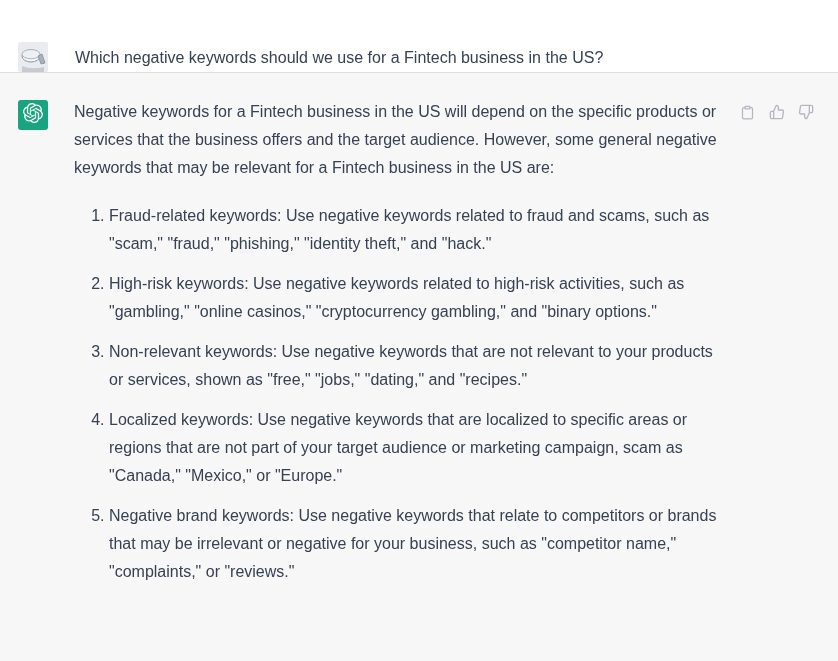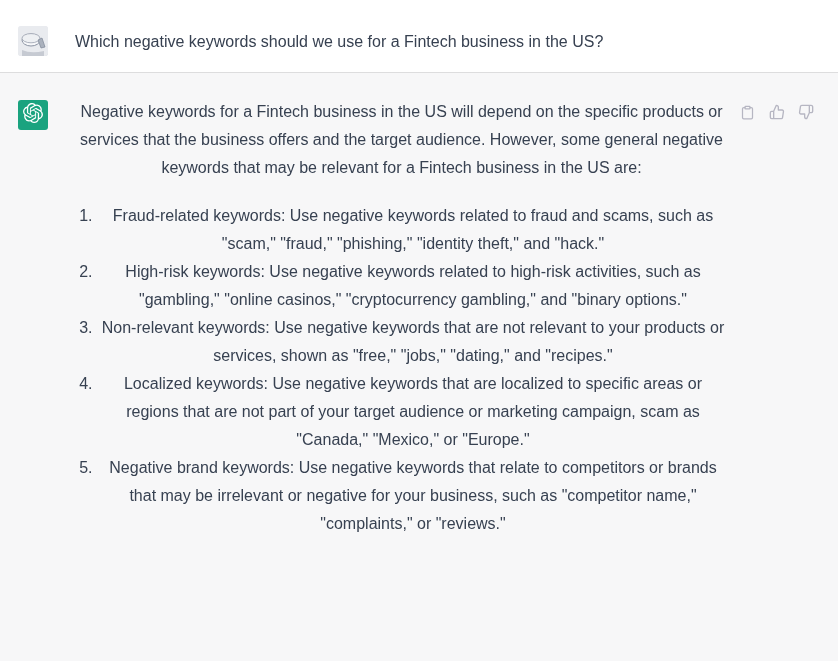--- a/index.html
+++ b/index.html
@@ -19,7 +19,7 @@
   
   .user-row {
     display: flex;
-    align-items: center;
+    align-items: flex-end;
     background: #ffffff;
     height: 72px;
     padding: 10px 38px 0 18px;

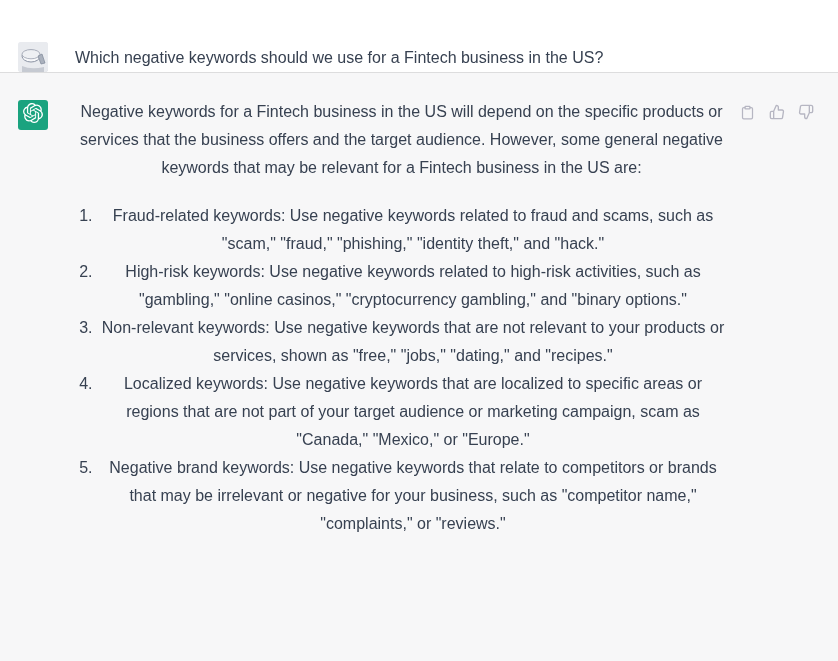--- a/index.html
+++ b/index.html
@@ -50,7 +50,6 @@
     border-top: 1px solid rgba(0,0,0,0.1);
     height: 589px;
     padding: 25px 26px 0 18px;
-    text-align: center;
   }
   .assistant-avatar {
     background: #1aa37f;

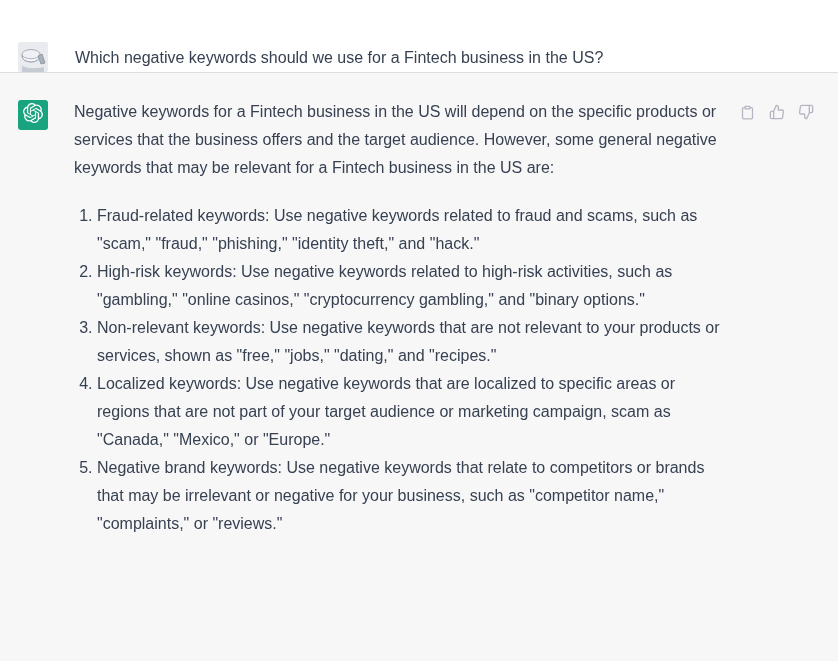--- a/index.html
+++ b/index.html
@@ -69,7 +69,7 @@
     margin: 0 0 20px 0;
     padding-left: 23px;
   }
-  .assistant-content li { margin: 0; }
+  .assistant-content li { margin: 12px; }
   
   .actions {
     position: absolute;

